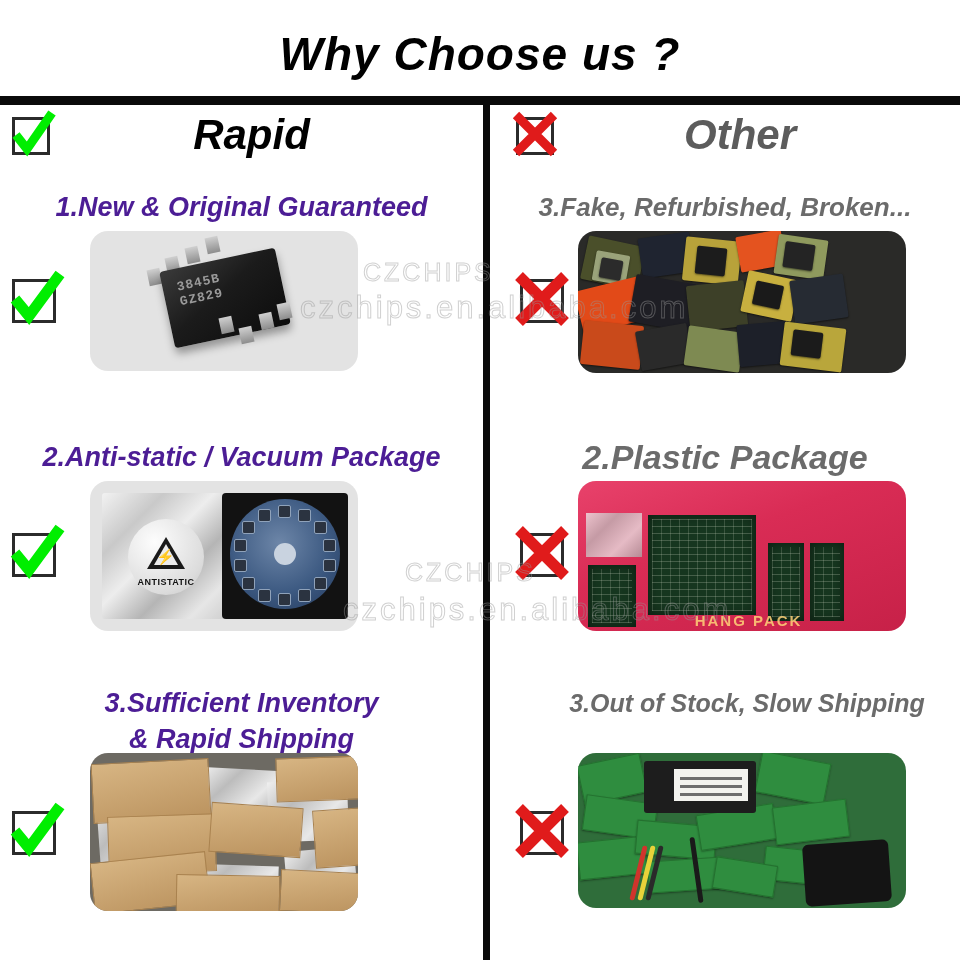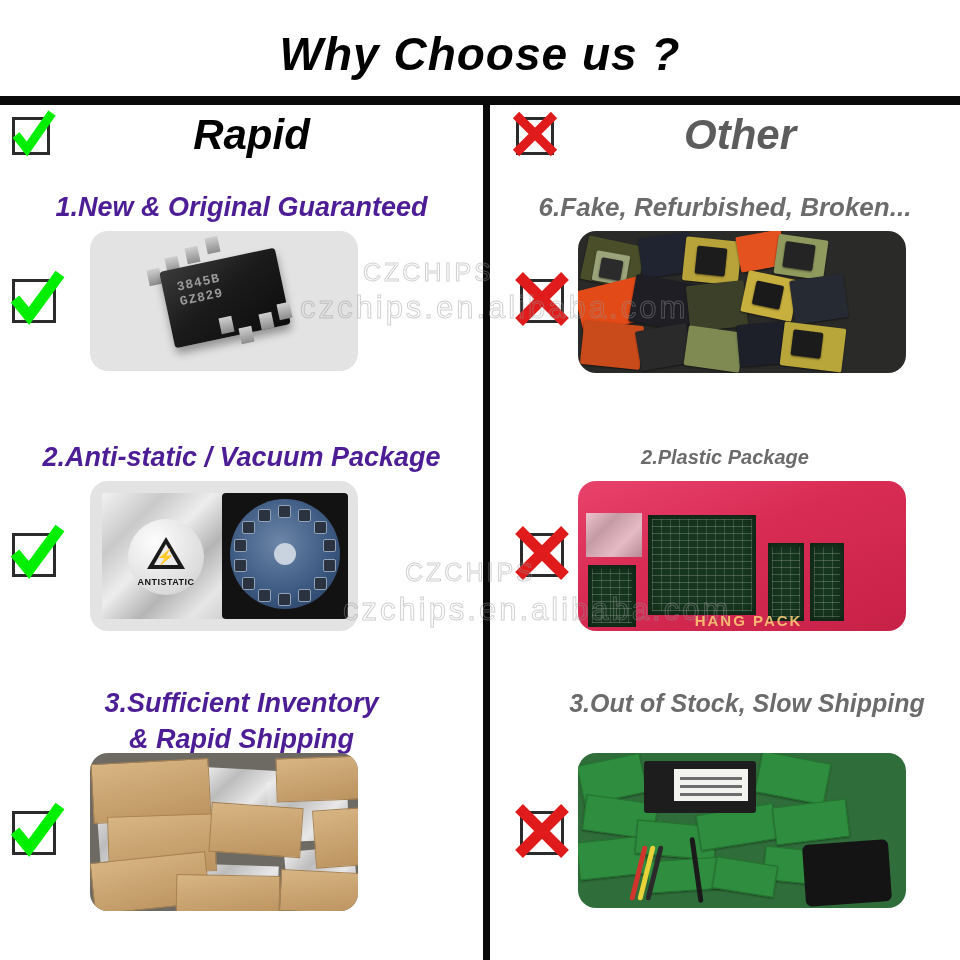--- a/index.html
+++ b/index.html
@@ -411,7 +411,7 @@
     </div>
 
     <div class="row row-1">
-      <div class="feature-title ft-1">6.Fake, Refurbished, Broken...</div>
+      <div class="feature-title ft-1">3.Fake, Refurbished, Broken...</div>
 
       <div class="mark mark-row" style="left:24px; top:88px;">
         <div class="box"></div>

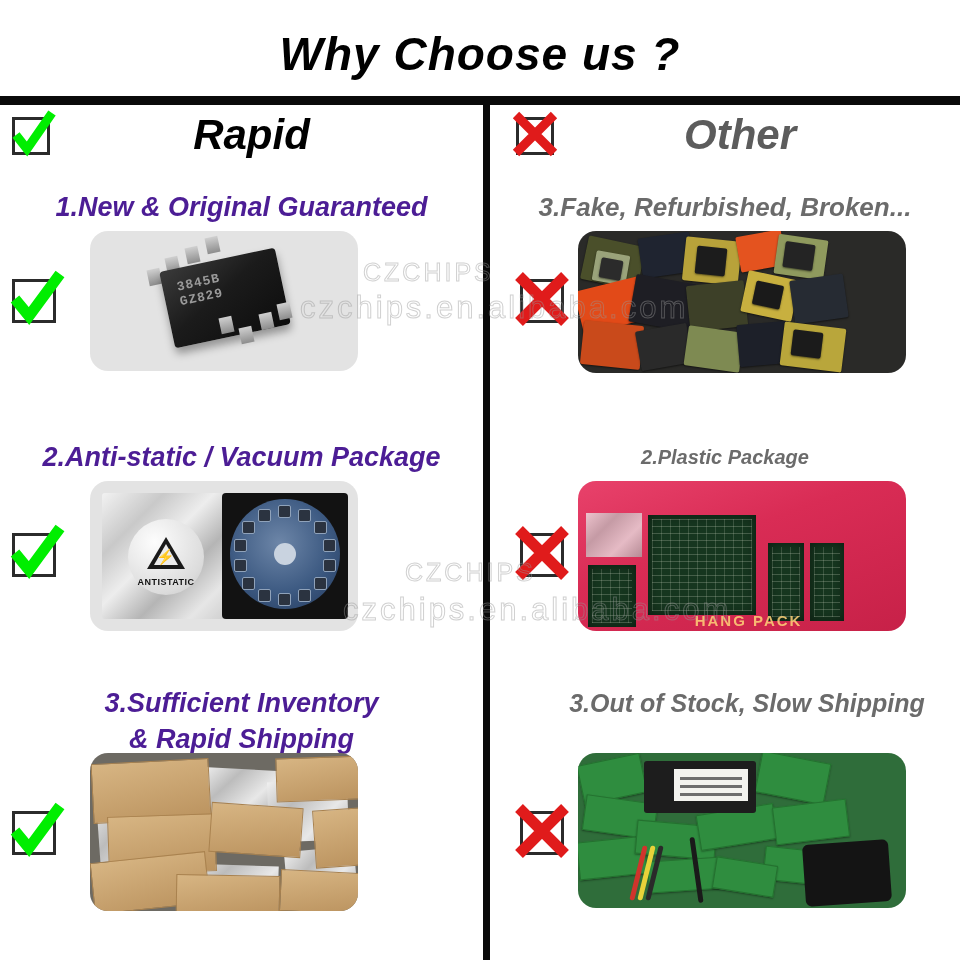--- a/index.html
+++ b/index.html
@@ -92,7 +92,7 @@
   .ft-3 { top: 2px;  font-size: 27px; }
 
   .col-right .ft-1 { font-size: 26px; }
-  .col-right .ft-2 { font-size: 20px; }
+  .col-right .ft-2 { font-size: 34px; }
   .col-right .ft-3 { font-size: 25px; padding-left: 44px; }
 
   

